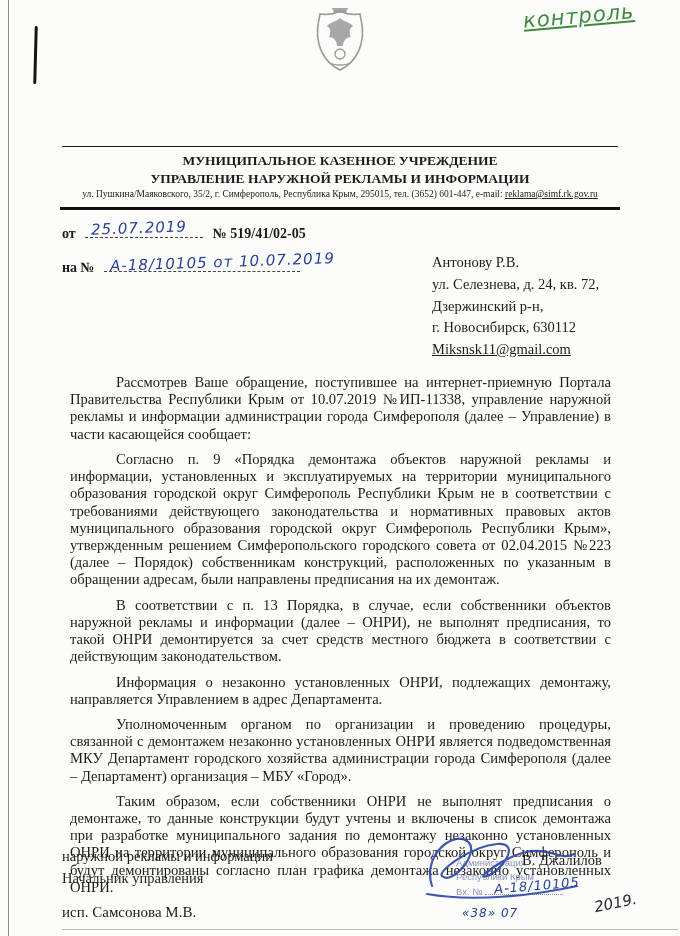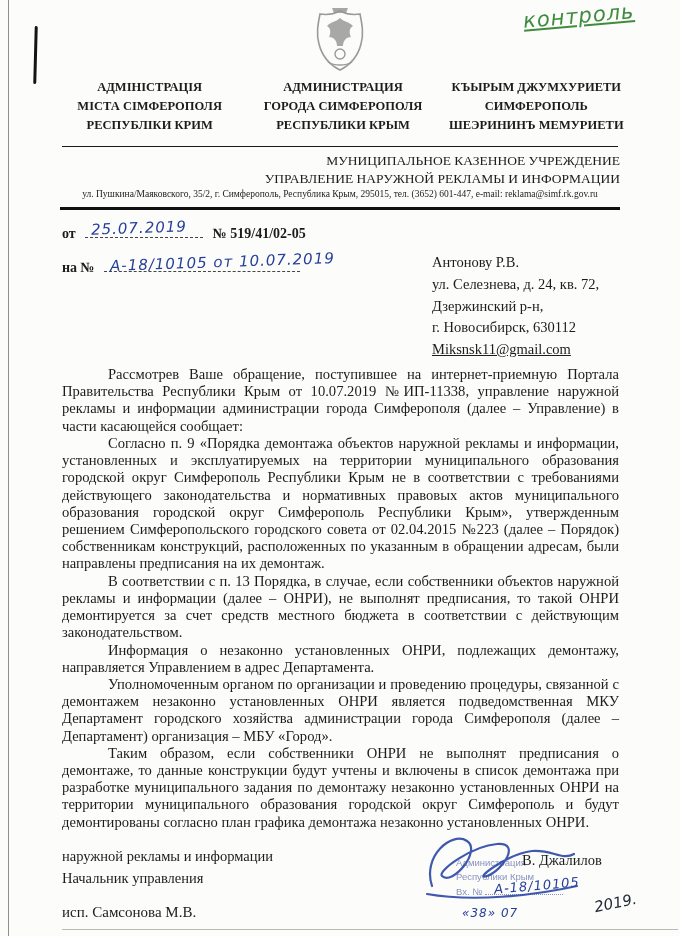--- a/index.html
+++ b/index.html
@@ -78,17 +78,6 @@
     </svg>
   </div>
 
-  <div class="header-cols">
-    <div class="header-col">АДМІНІСТРАЦІЯ
-МІСТА СІМФЕРОПОЛЯ
-РЕСПУБЛІКИ КРИМ</div>
-    <div class="header-col">АДМИНИСТРАЦИЯ
-ГОРОДА СИМФЕРОПОЛЯ
-РЕСПУБЛИКИ КРЫМ</div>
-    <div class="header-col">КЪЫРЫМ ДЖУМХУРИЕТИ
-СИМФЕРОПОЛЬ
-ШЕЭРИНИНЪ МЕМУРИЕТИ</div>
-  </div>
 
   <div class="rule-thin"></div>
 

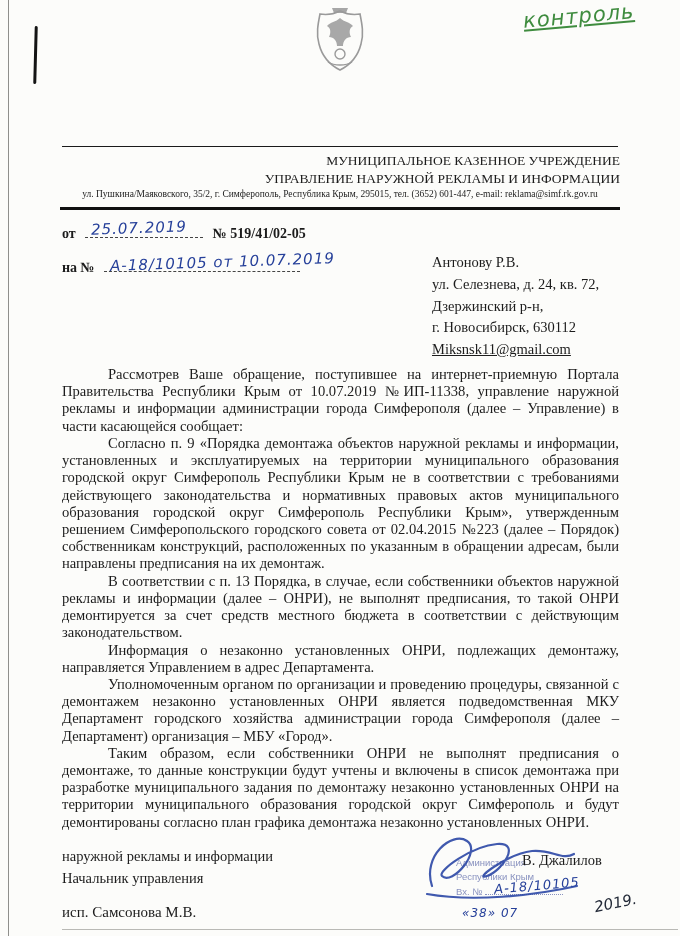--- a/index.html
+++ b/index.html
@@ -23,7 +23,7 @@
   .header-cols{position:absolute;top:78px;left:56px;width:574px;display:flex;justify-content:space-between;gap:6px;}
   .header-col{flex:1;text-align:center;font-weight:bold;font-size:12.5px;line-height:1.5;white-space:pre-line;}
   .rule-thin{position:absolute;left:62px;top:146px;width:556px;height:1px;background:#1a1a1a;}
-  .institution{position:absolute;top:152px;left:60px;width:560px;text-align:right;font-weight:normal;font-size:13.5px;line-height:1.3;}
+  .institution{position:absolute;top:152px;left:60px;width:560px;text-align:center;font-weight:bold;font-size:13.5px;line-height:1.3;}
   .address-line{position:absolute;top:189px;left:28px;width:624px;text-align:center;font-size:9.5px;color:#222;}
   .address-line .email-link{margin-top:23px;}
   .rule-thick{position:absolute;left:60px;top:207px;width:560px;height:3px;background:#101010;}

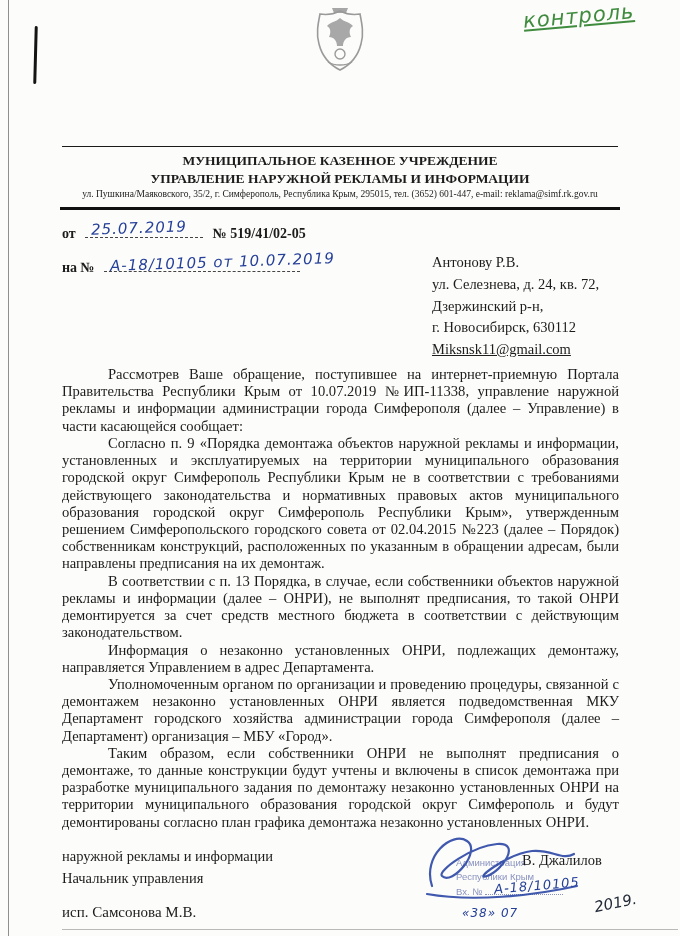--- a/index.html
+++ b/index.html
@@ -25,7 +25,7 @@
   .rule-thin{position:absolute;left:62px;top:146px;width:556px;height:1px;background:#1a1a1a;}
   .institution{position:absolute;top:152px;left:60px;width:560px;text-align:center;font-weight:bold;font-size:13.5px;line-height:1.3;}
   .address-line{position:absolute;top:189px;left:28px;width:624px;text-align:center;font-size:9.5px;color:#222;}
-  .address-line .email-link{margin-top:23px;}
+  .address-line .email-link{text-decoration:underline;margin-top:23px;}
   .rule-thick{position:absolute;left:60px;top:207px;width:560px;height:3px;background:#101010;}
 
   

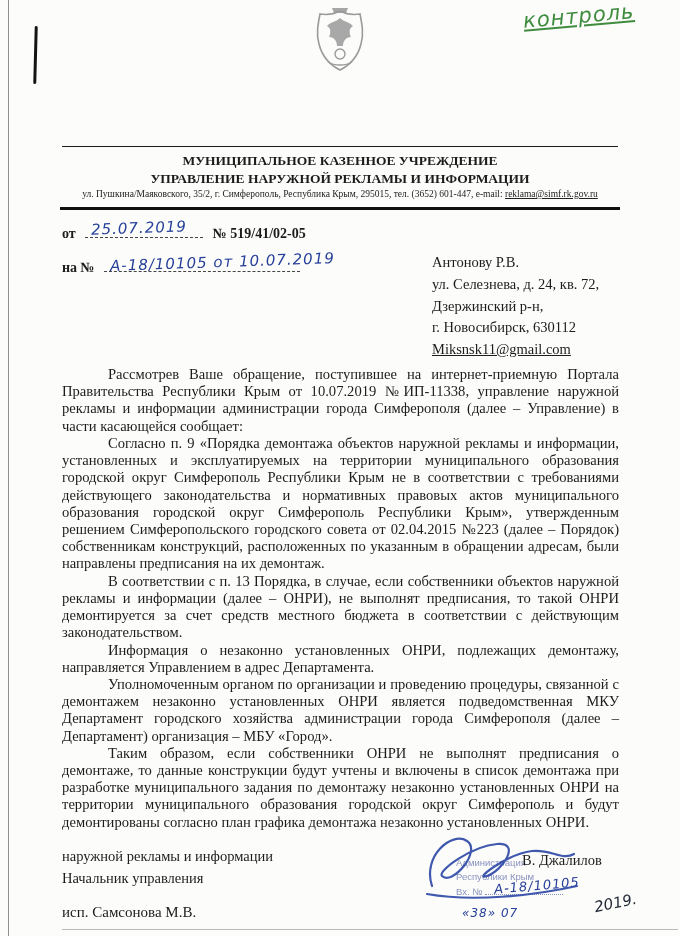--- a/index.html
+++ b/index.html
@@ -41,7 +41,7 @@
 
   
   .letter-body{position:absolute;left:62px;top:366px;width:557px;font-size:14.6px;line-height:1.18;text-align:justify;}
-  .letter-body p{margin:0;text-indent:46px;}
+  .letter-body p{margin:8px;text-indent:46px;}
 
   
   .sign-block{position:absolute;left:62px;top:846px;font-size:14.5px;line-height:1.5;}

